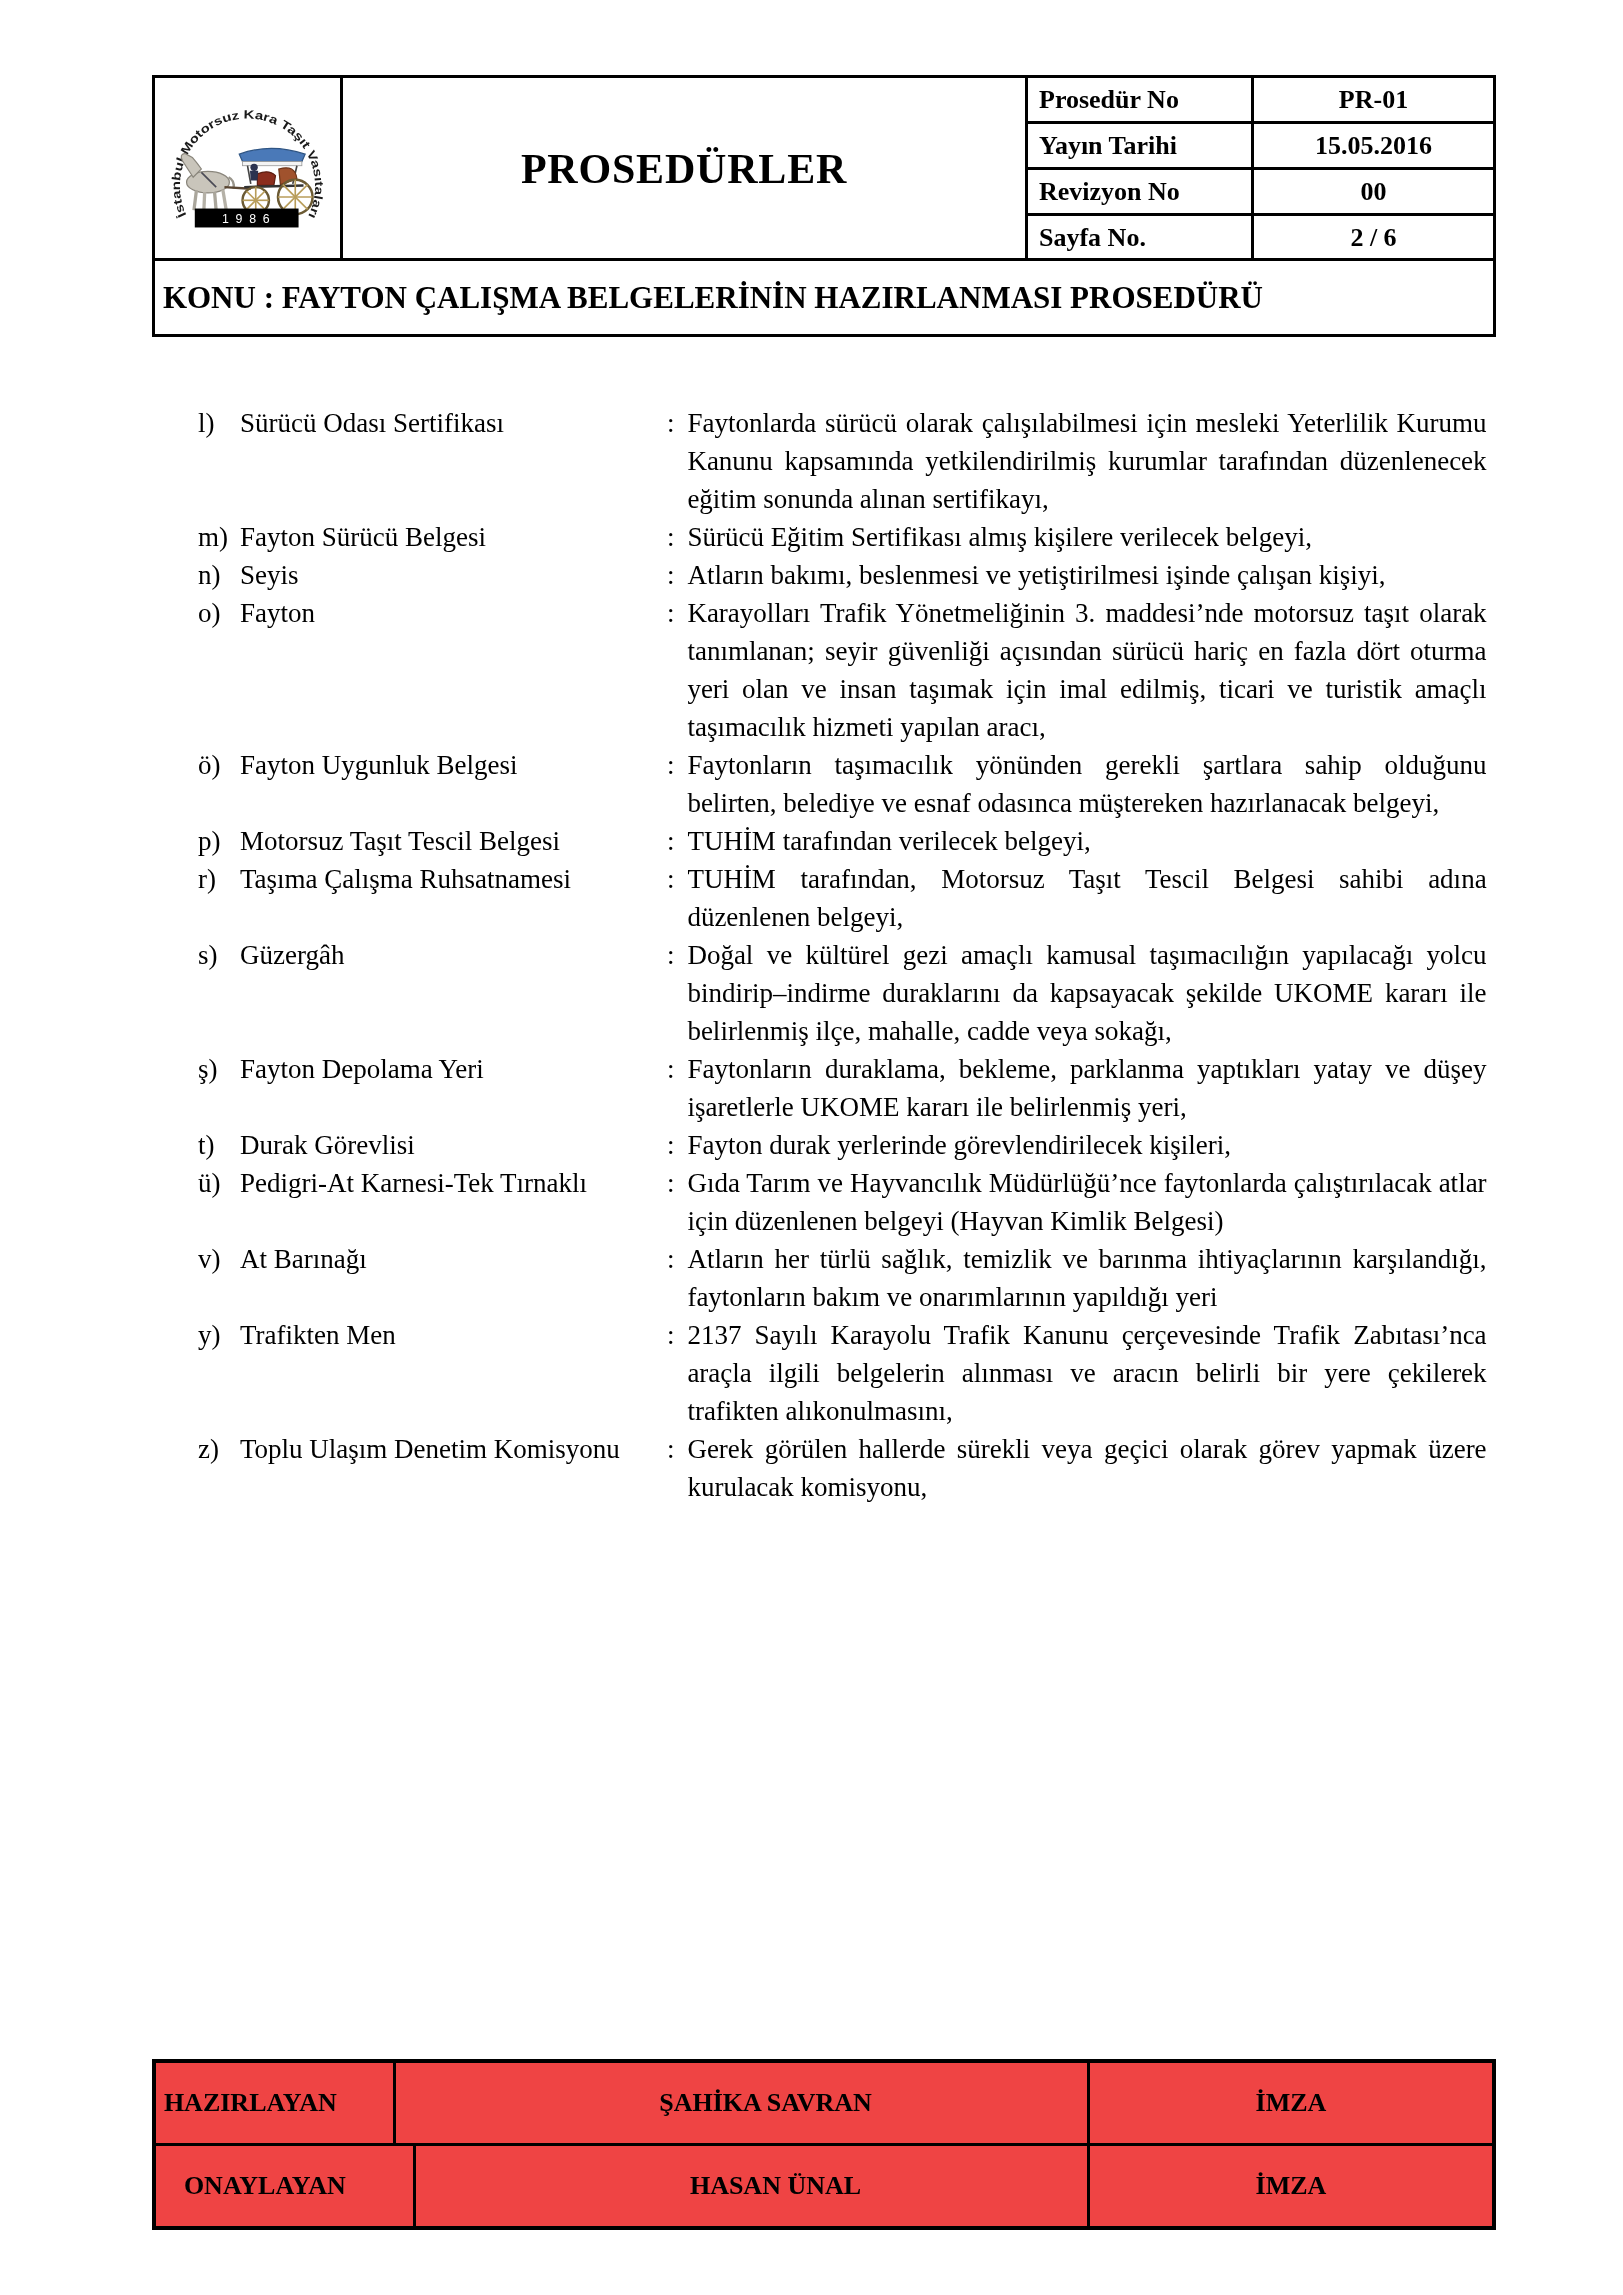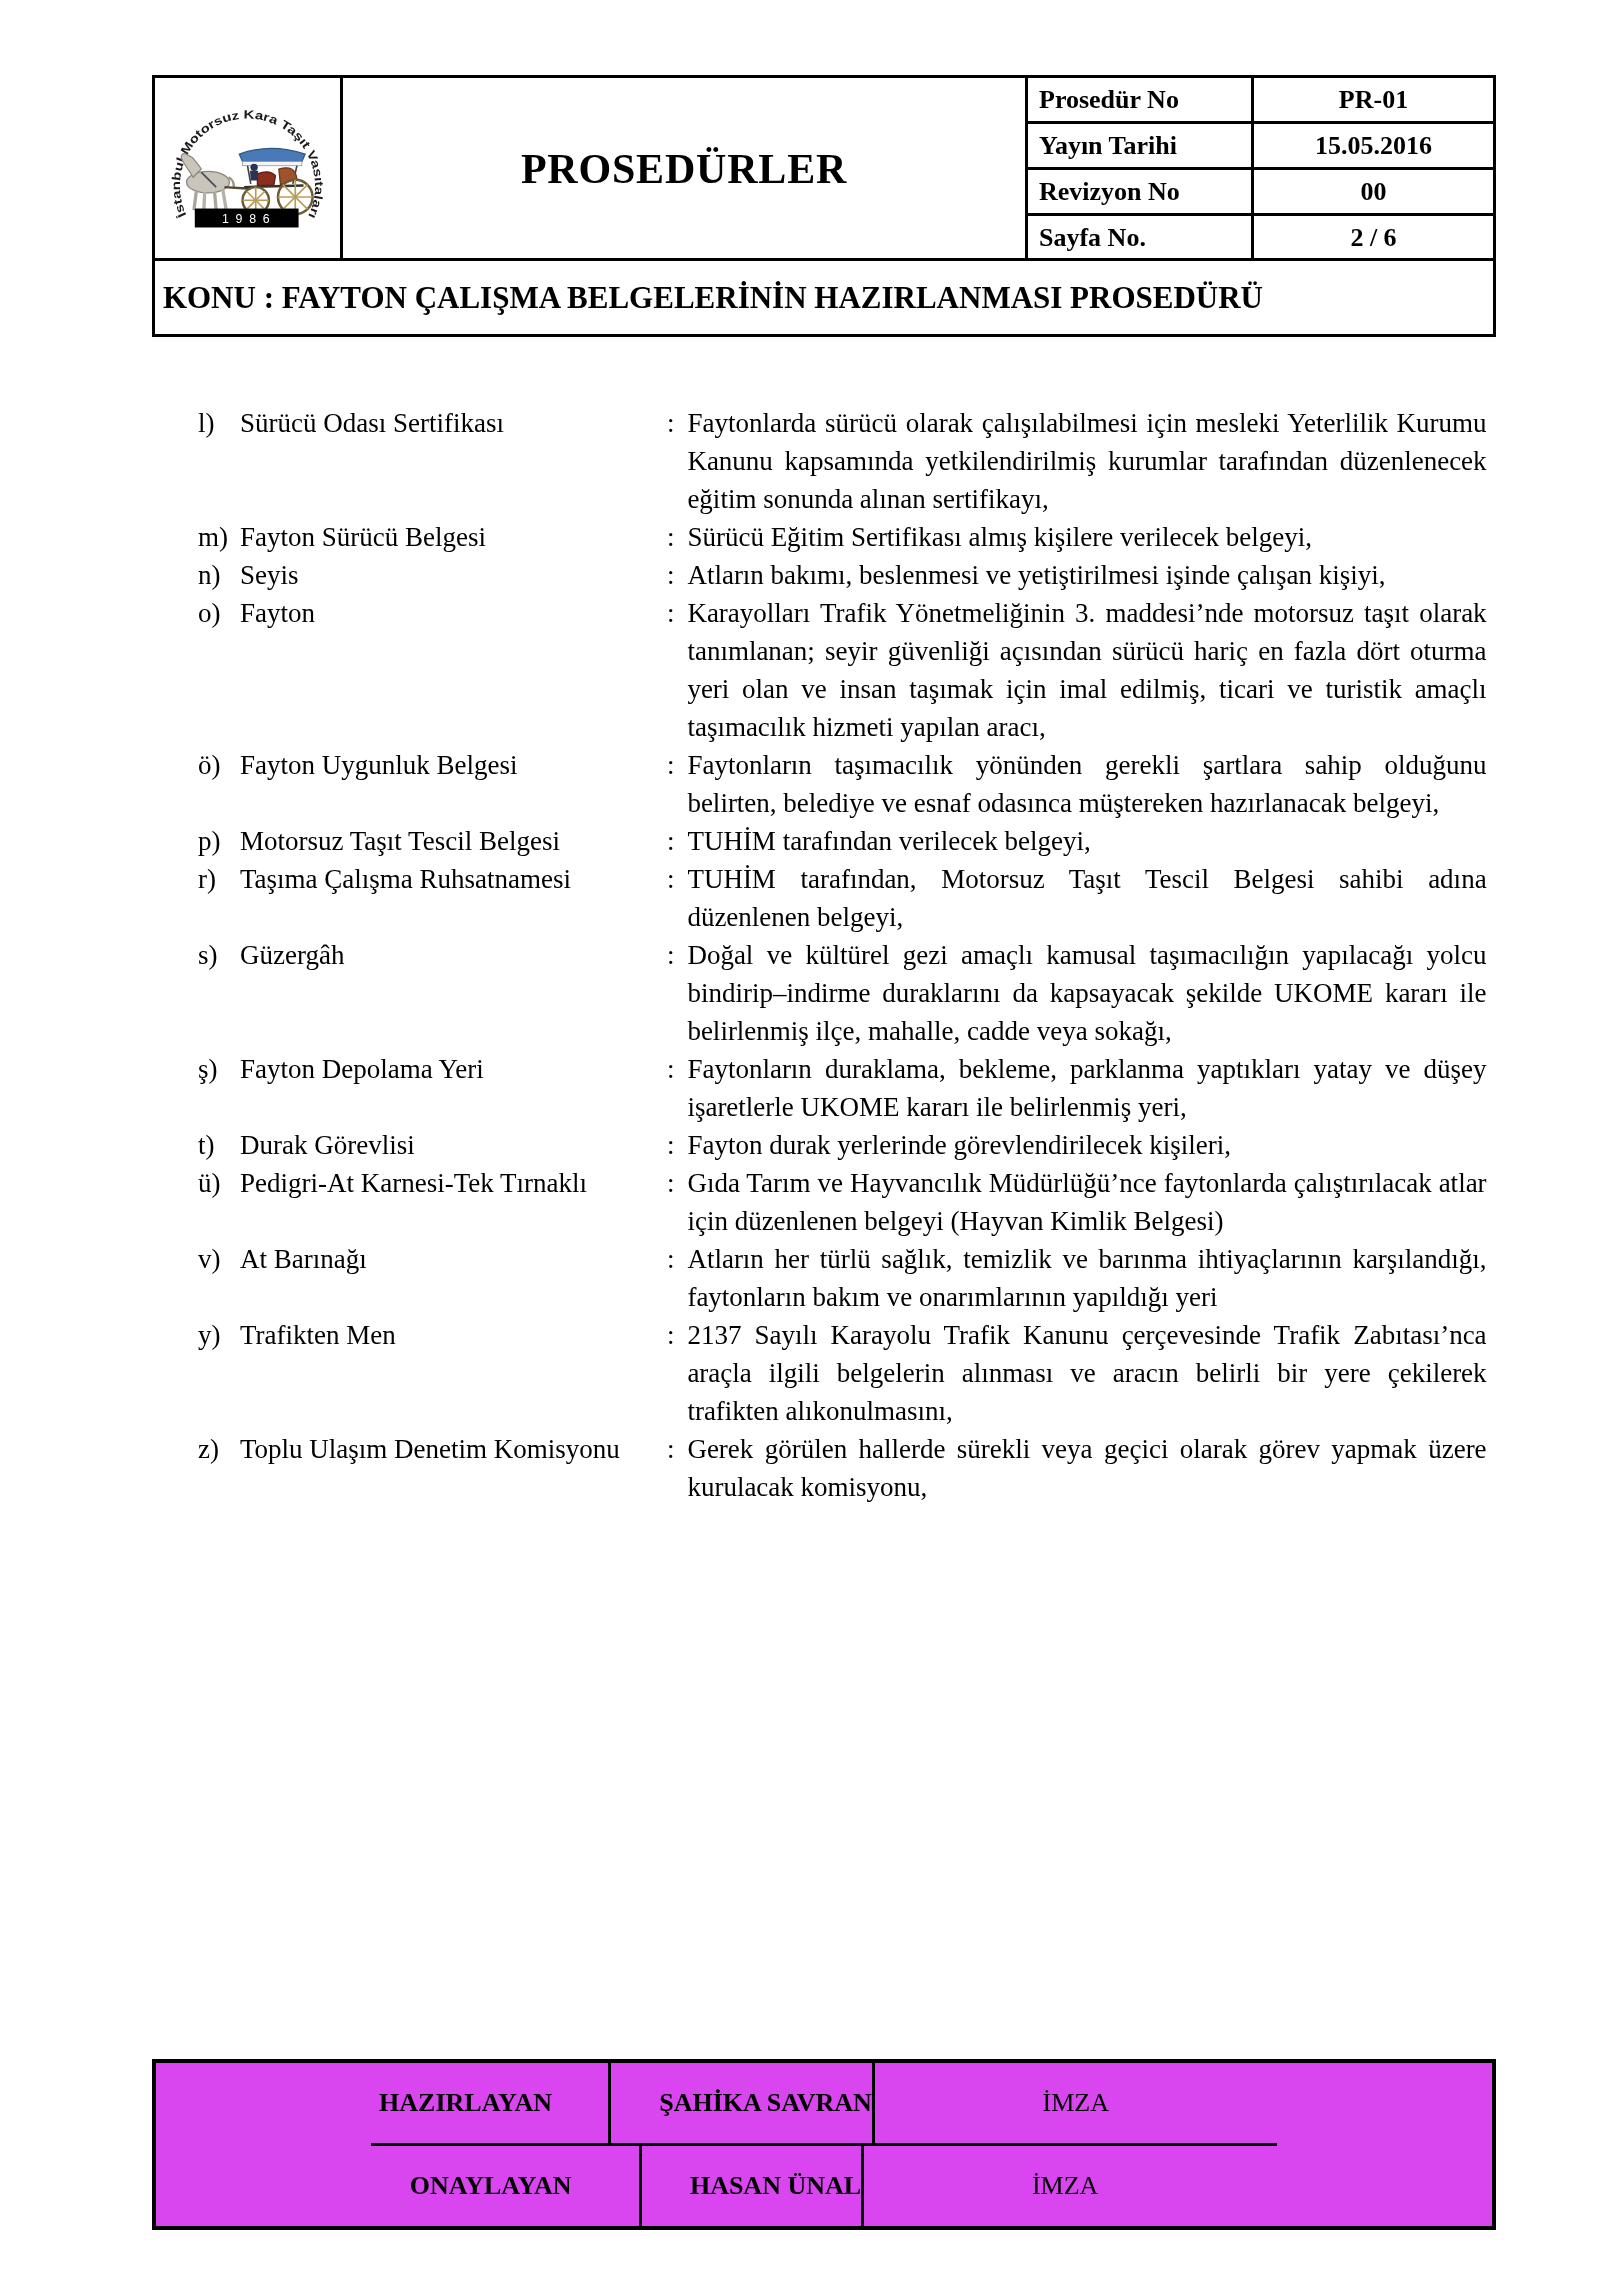--- a/index.html
+++ b/index.html
@@ -77,8 +77,7 @@
     width: 1344px; height: 171px;
     border: 4.7px solid #000;
     display: flex; flex-direction: column;
-    background: #d946ef;
-    align-items: center;
+    background: #ef4444;
   }
   .footer-row { flex: 1 1 0; display: flex; border-bottom: 3.9px solid #000; }
   .footer-row:last-child { border-bottom: none; padding-left: 20px; }

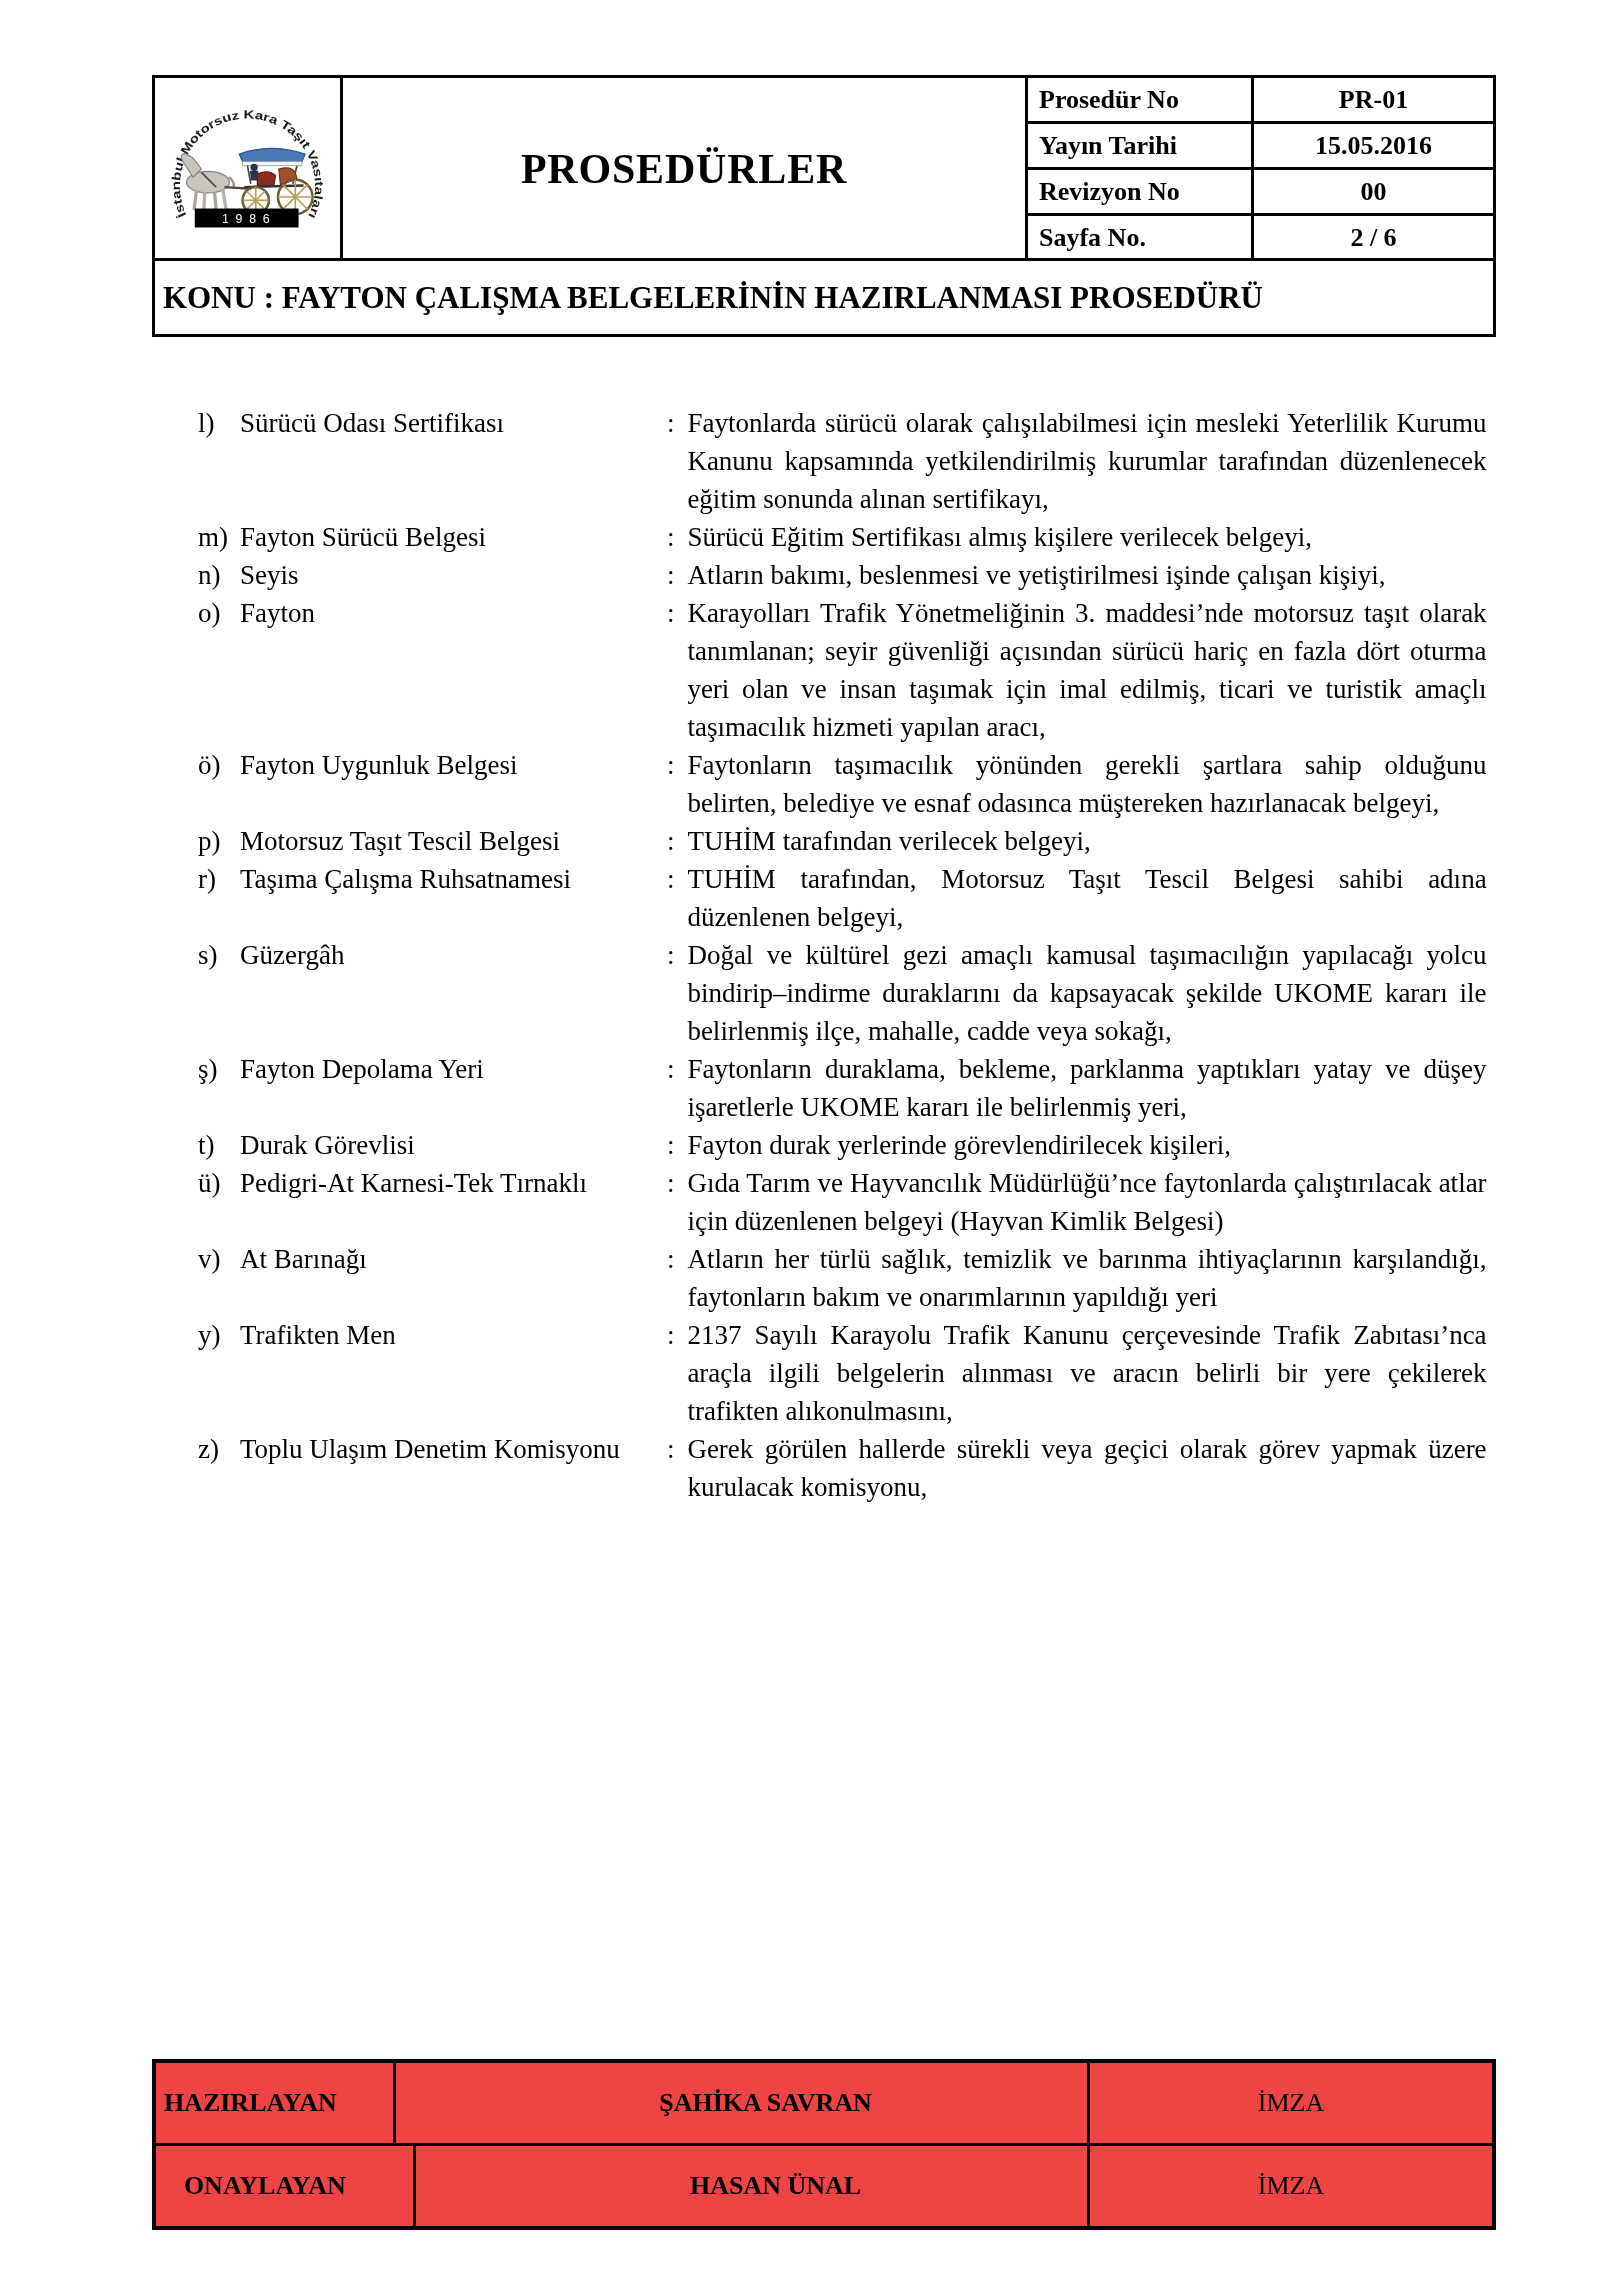--- a/index.html
+++ b/index.html
@@ -97,7 +97,7 @@
   .f-sign {
     flex: 0 0 402px; width: 402px;
     display: flex; align-items: center; justify-content: center;
-    font-weight: normal; font-size: 26px;
+    font-weight: bold; font-size: 26px;
   }
 
   .logo-svg { display: block; }

